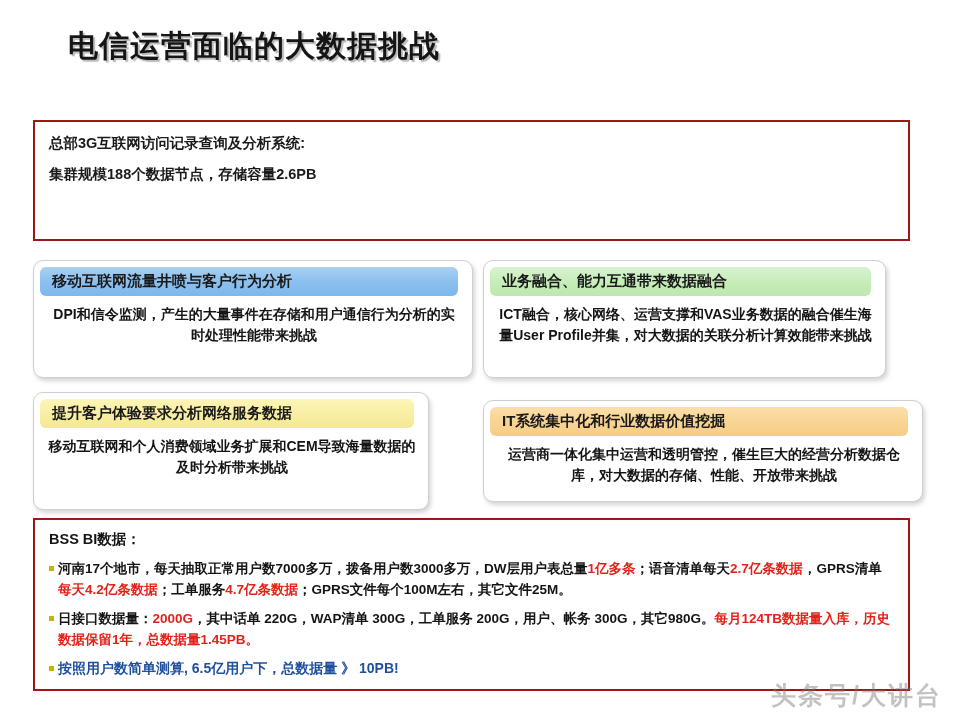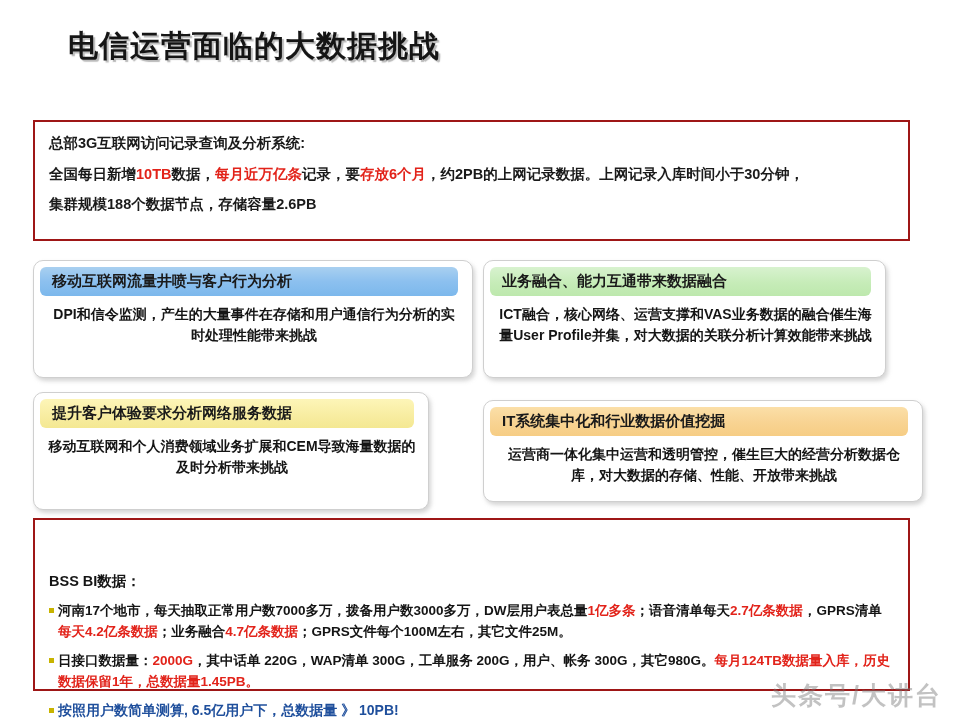--- a/index.html
+++ b/index.html
@@ -155,7 +155,6 @@
   <div class="line l1">
     <span>总部3G互联网访问记录查询及分析系统:</span>
   </div>
-  <div class="line l2"><span>全国每日新增</span><span class="hl-red">10TB</span><span>数据，</span><span class="hl-red">每月近万亿条</span><span>记录，要</span><span class="hl-red">存放6个月</span><span>，约2PB的上网记录数据。上网记录入库时间小于30分钟，</span></div>
   <div class="line l3">
     <span>集群规模188个数据节点，存储容量2.6PB</span>
   </div>

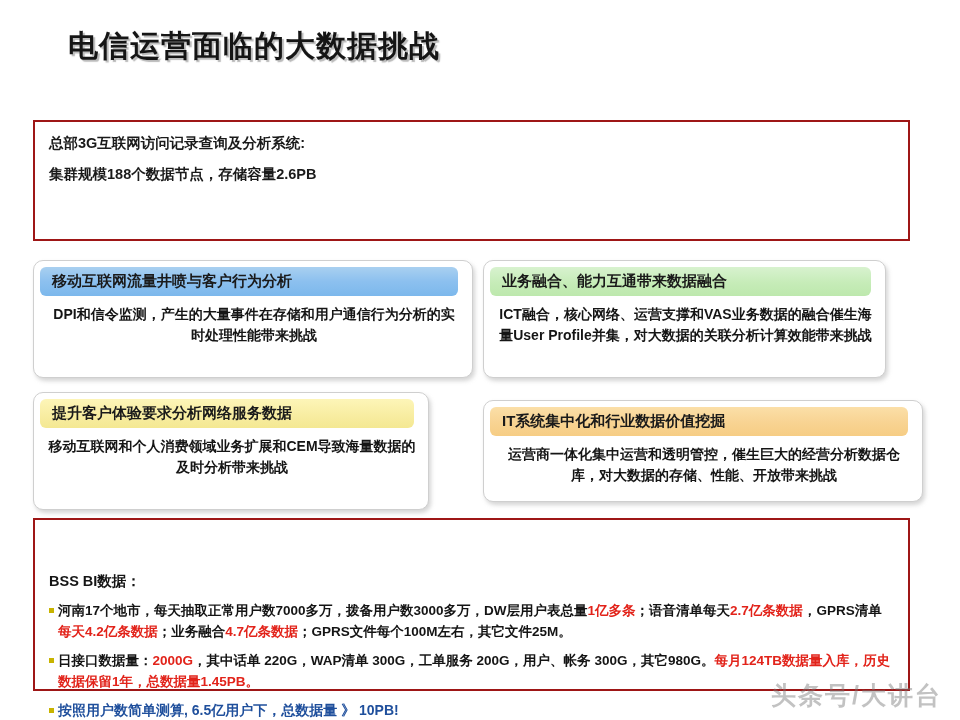--- a/index.html
+++ b/index.html
@@ -109,7 +109,6 @@
     font-weight: bold;
     color: #141414;
     margin-bottom: 9px;
-    margin-top: 42px;
   }
   .bullet-row {
     position: relative;

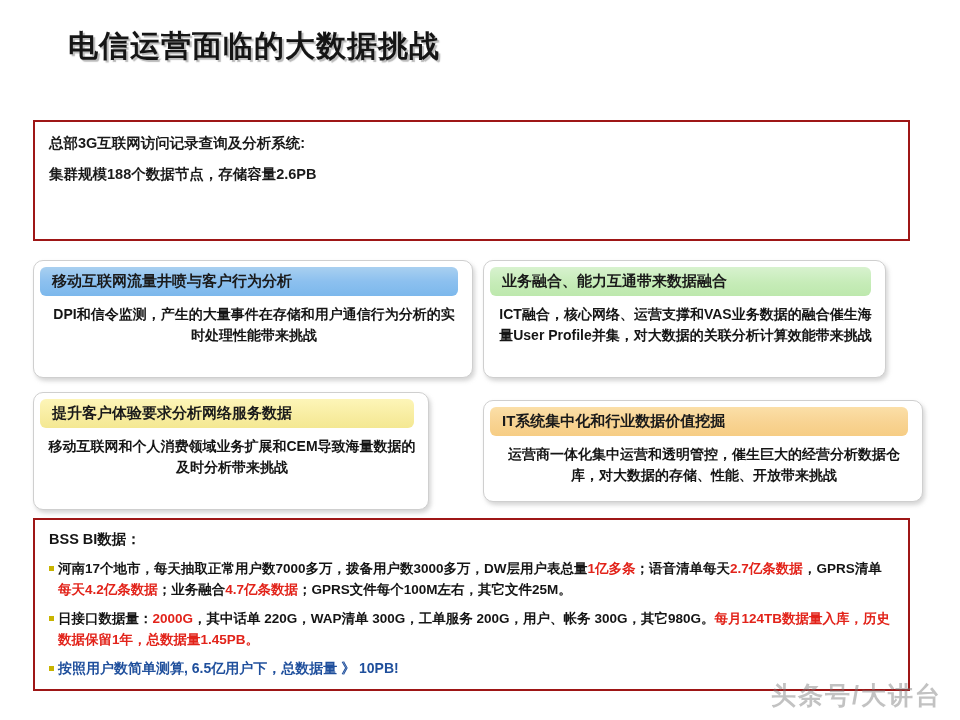--- a/index.html
+++ b/index.html
@@ -192,7 +192,7 @@
 
   <div class="bullet-row">
     <span class="bullet"></span>
-    <div class="btext"><span>河南17个地市，每天抽取正常用户数7000多万，拨备用户数3000多万，DW层用户表总量</span><span class="hl-red">1亿多条</span><span>；语音清单每天</span><span class="hl-red">2.7亿条数据</span><span>，GPRS清单</span><span class="hl-red">每天4.2亿条数据</span><span>；业务融合</span><span class="hl-red">4.7亿条数据</span><span>；GPRS文件每个100M左右，其它文件25M。</span></div>
+    <div class="btext"><span>河南17个地市，每天抽取正常用户数7000多万，拨备用户数3000多万，DW层用户表总量</span><span class="hl-red">1亿多条</span><span>；语音清单每天</span><span class="hl-red">2.7亿条数据</span><span>，GPRS清单</span><span class="hl-red">每天4.2亿条数据</span><span>；工单服务</span><span class="hl-red">4.7亿条数据</span><span>；GPRS文件每个100M左右，其它文件25M。</span></div>
   </div>
 
   <div class="bullet-row">

